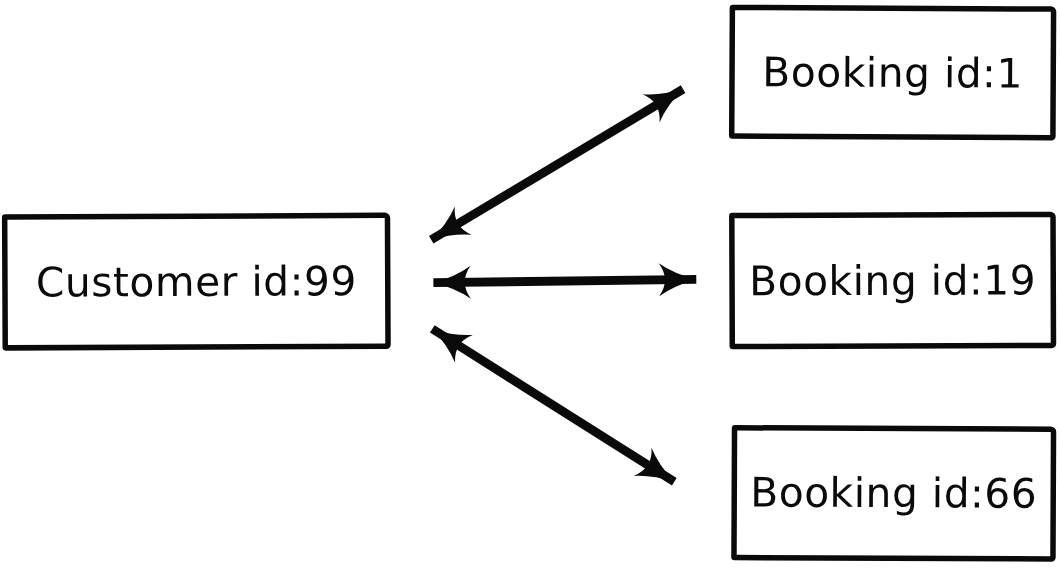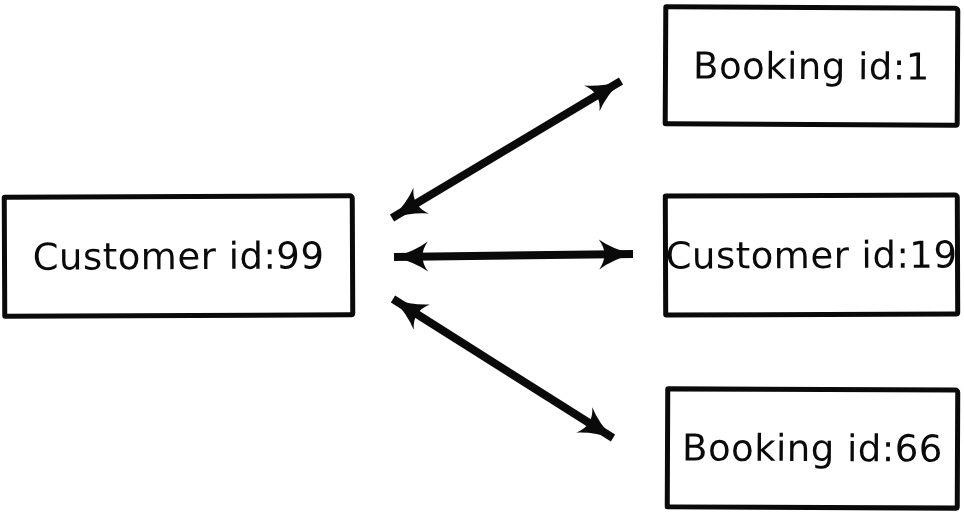--- a/index.html
+++ b/index.html
@@ -95,7 +95,7 @@
   </div>
 
   <div class="node node-booking-19">
-    <span class="label">Customer id:19</span>
+    <span class="label">Booking id:19</span>
   </div>
 
   <div class="node node-booking-66">

